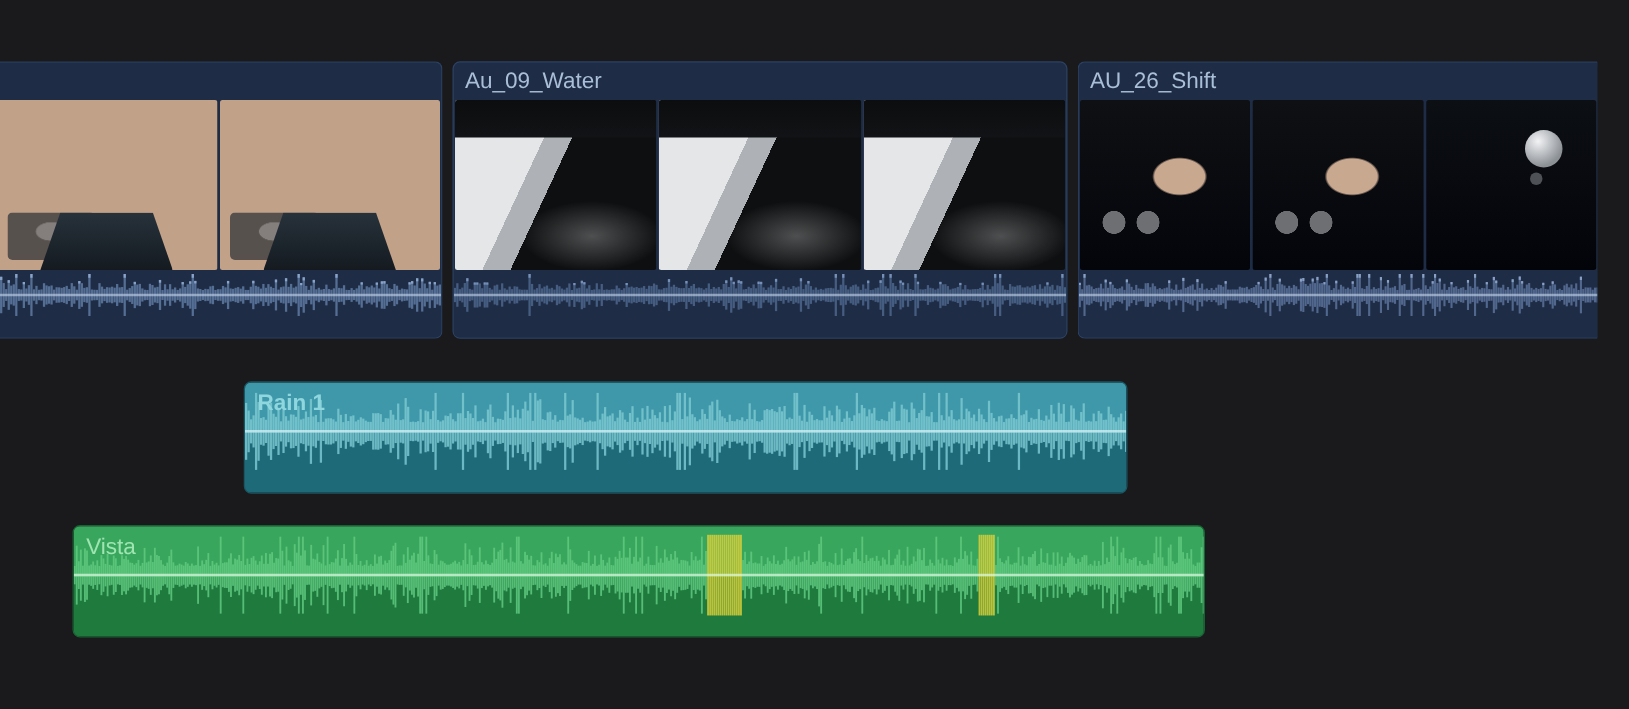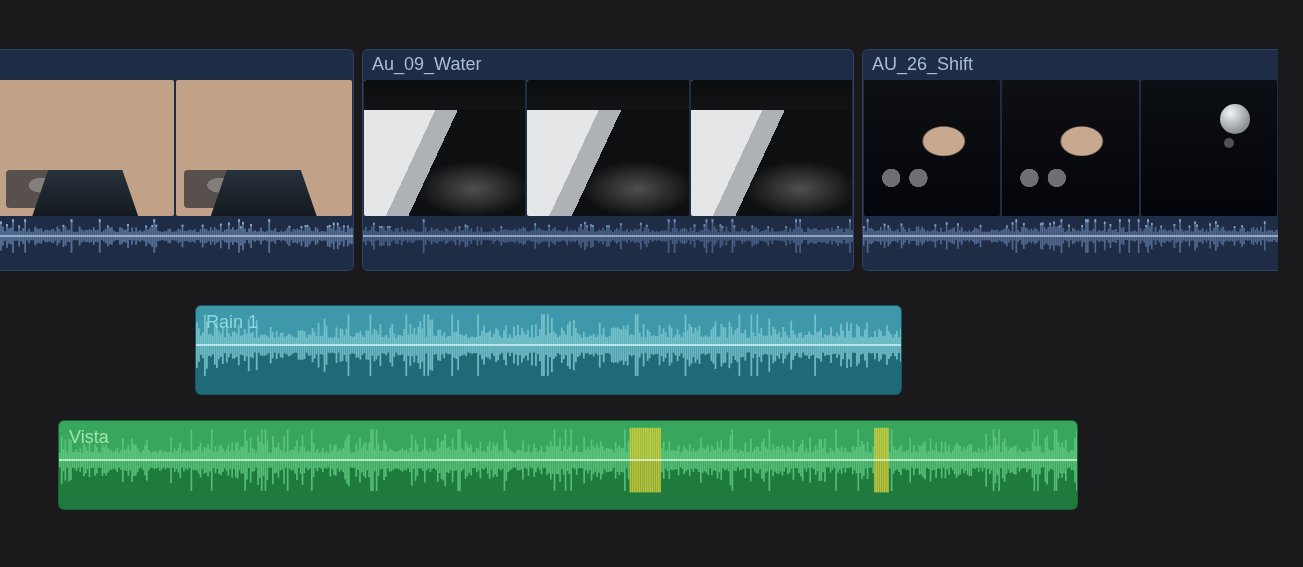--- a/index.html
+++ b/index.html
@@ -1308,7 +1308,7 @@
         </g>
       </svg>
       <div class="wave-line" style="background: rgba(220, 245, 248, 0.7);"></div>
-      <div class="clip-title" style="color: rgb(143, 214, 223);">Rain 1</div>
+      <div class="clip-title" style="color: rgb(143, 214, 223); font-weight: bold;">Rain 1</div>
     </div>
     <div class="audio-clip" style="left: 58px; top: 371px; width: 1020px; background: linear-gradient(rgb(57, 166, 93) 0px, rgb(57, 166, 93) 46%, rgb(31, 122, 62) 46%, rgb(31, 122, 62) 100%); border: 1.5px solid rgb(24, 98, 51);">
       <svg class="svgwave" viewBox="0 0 1099 90" preserveAspectRatio="none">

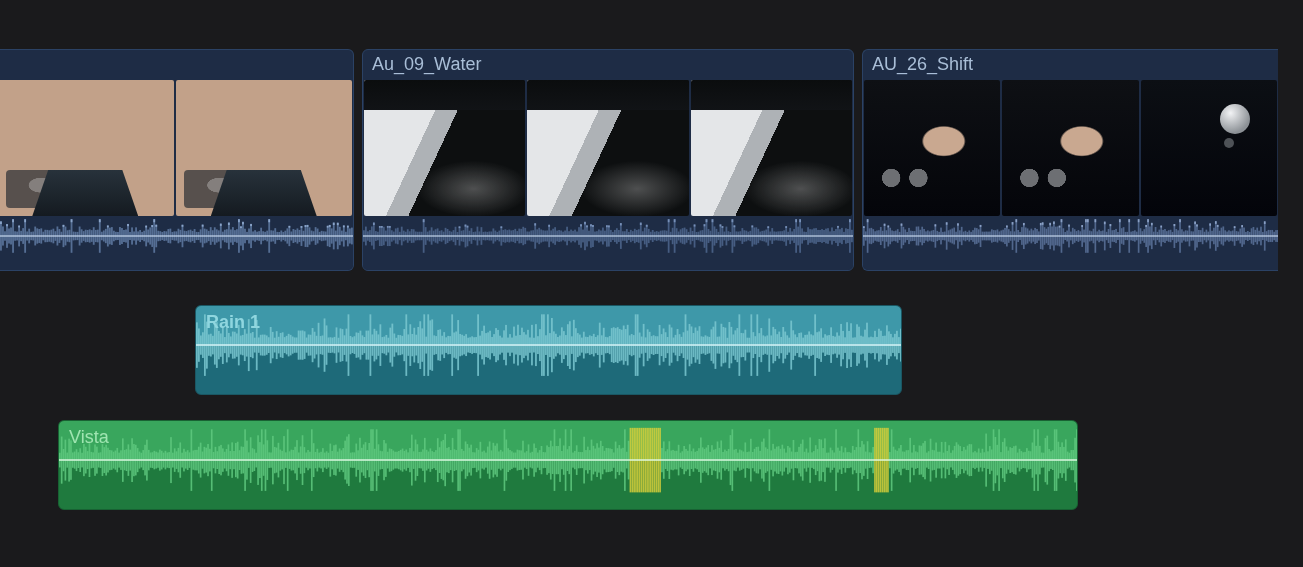--- a/index.html
+++ b/index.html
@@ -1310,7 +1310,7 @@
       <div class="wave-line" style="background: rgba(220, 245, 248, 0.7);"></div>
       <div class="clip-title" style="color: rgb(143, 214, 223); font-weight: bold;">Rain 1</div>
     </div>
-    <div class="audio-clip" style="left: 58px; top: 371px; width: 1020px; background: linear-gradient(rgb(57, 166, 93) 0px, rgb(57, 166, 93) 46%, rgb(31, 122, 62) 46%, rgb(31, 122, 62) 100%); border: 1.5px solid rgb(24, 98, 51);">
+    <div class="audio-clip" style="left: 58px; top: 371px; width: 906px; background: linear-gradient(rgb(57, 166, 93) 0px, rgb(57, 166, 93) 46%, rgb(31, 122, 62) 46%, rgb(31, 122, 62) 100%); border: 1.5px solid rgb(24, 98, 51);">
       <svg class="svgwave" viewBox="0 0 1099 90" preserveAspectRatio="none">
         <g>
           <rect x="0" y="32.48604177230486" width="1.8" height="15.027916455390283" fill="#5fc97f" opacity="0.85"></rect>

